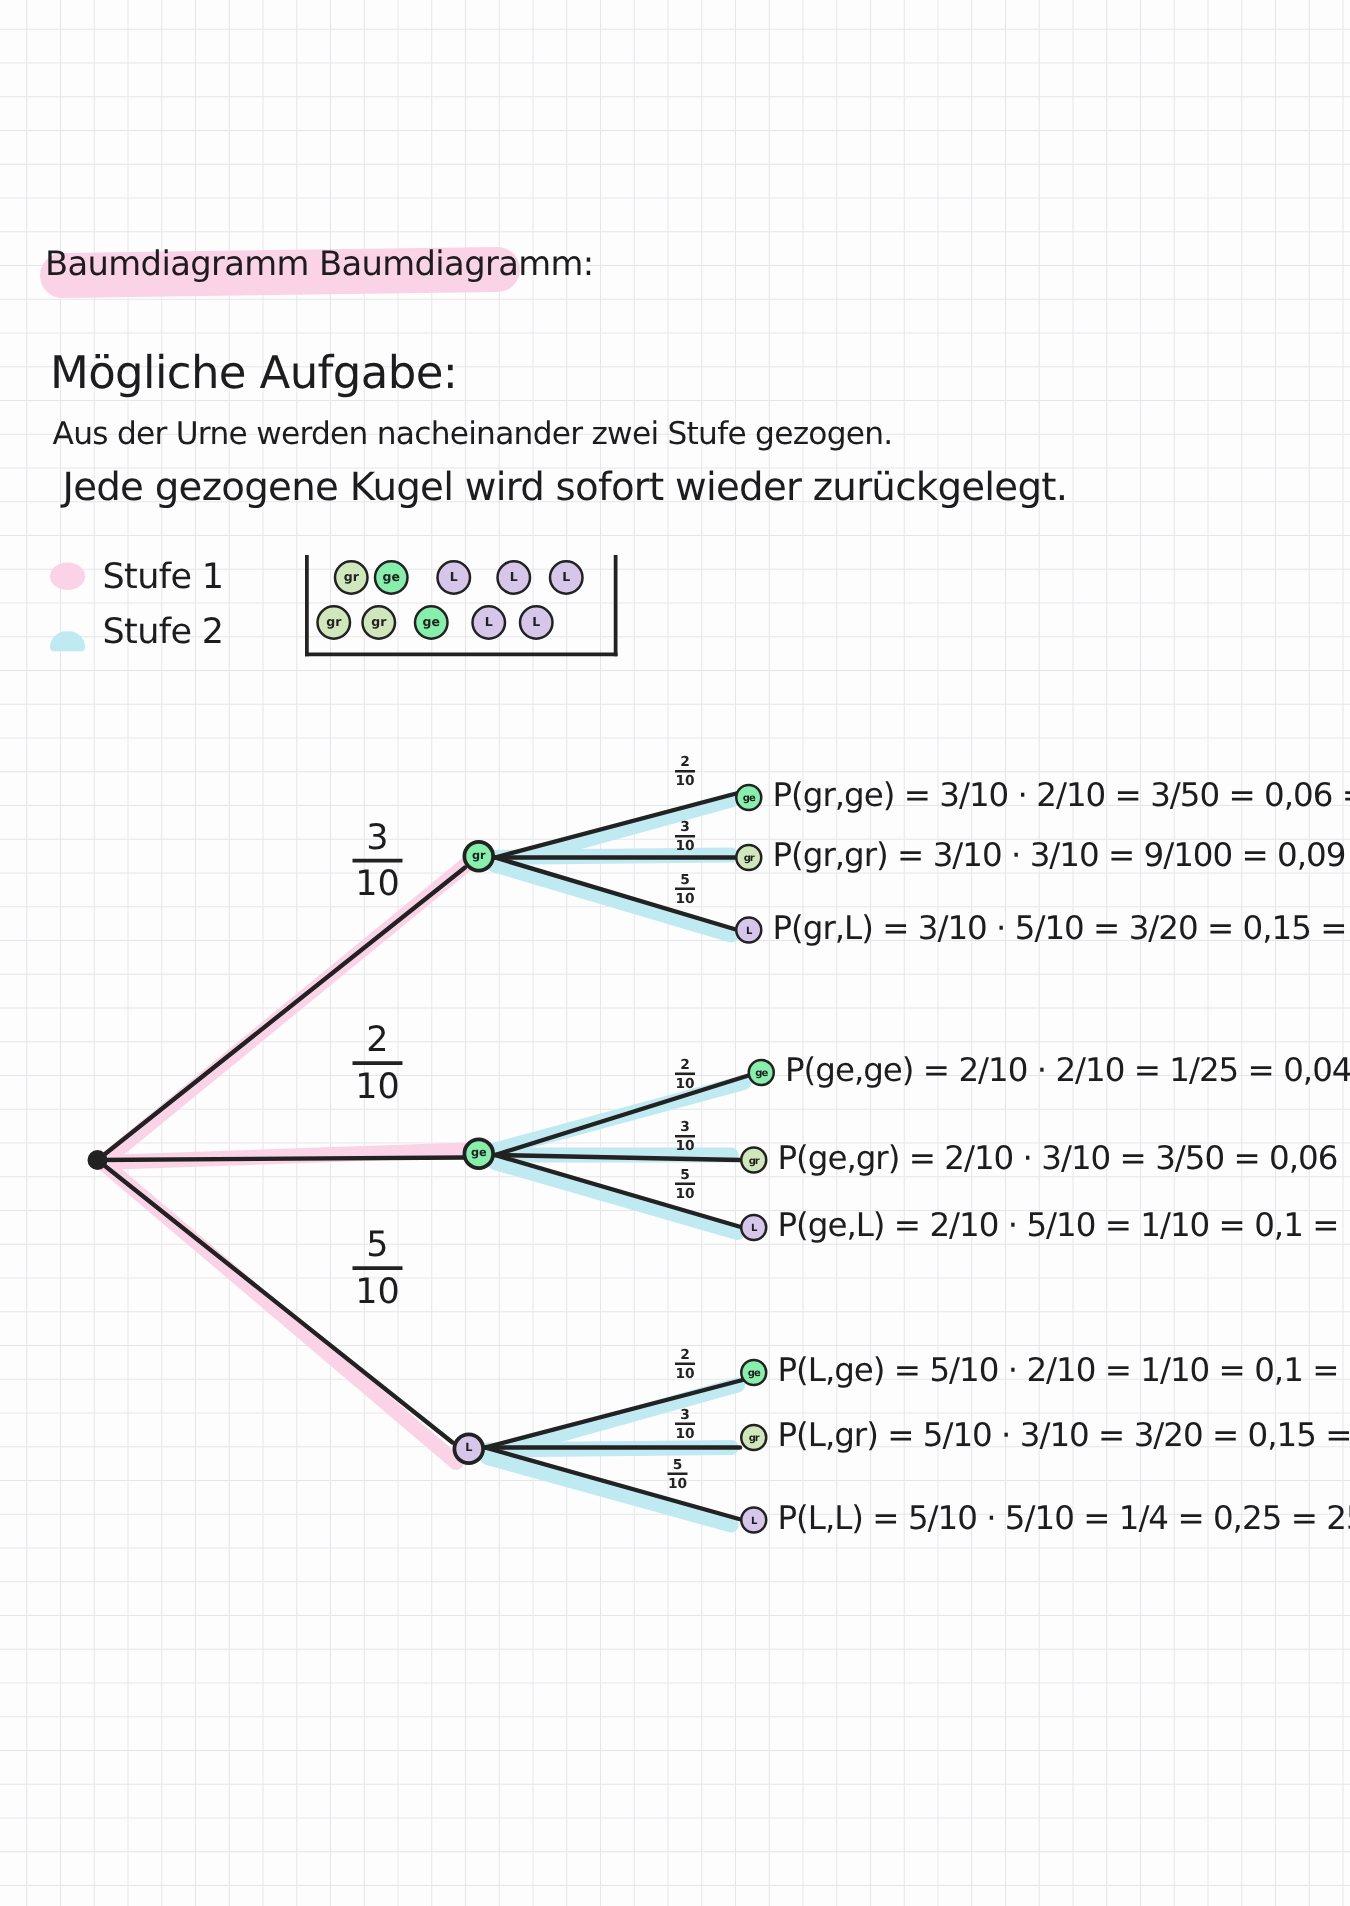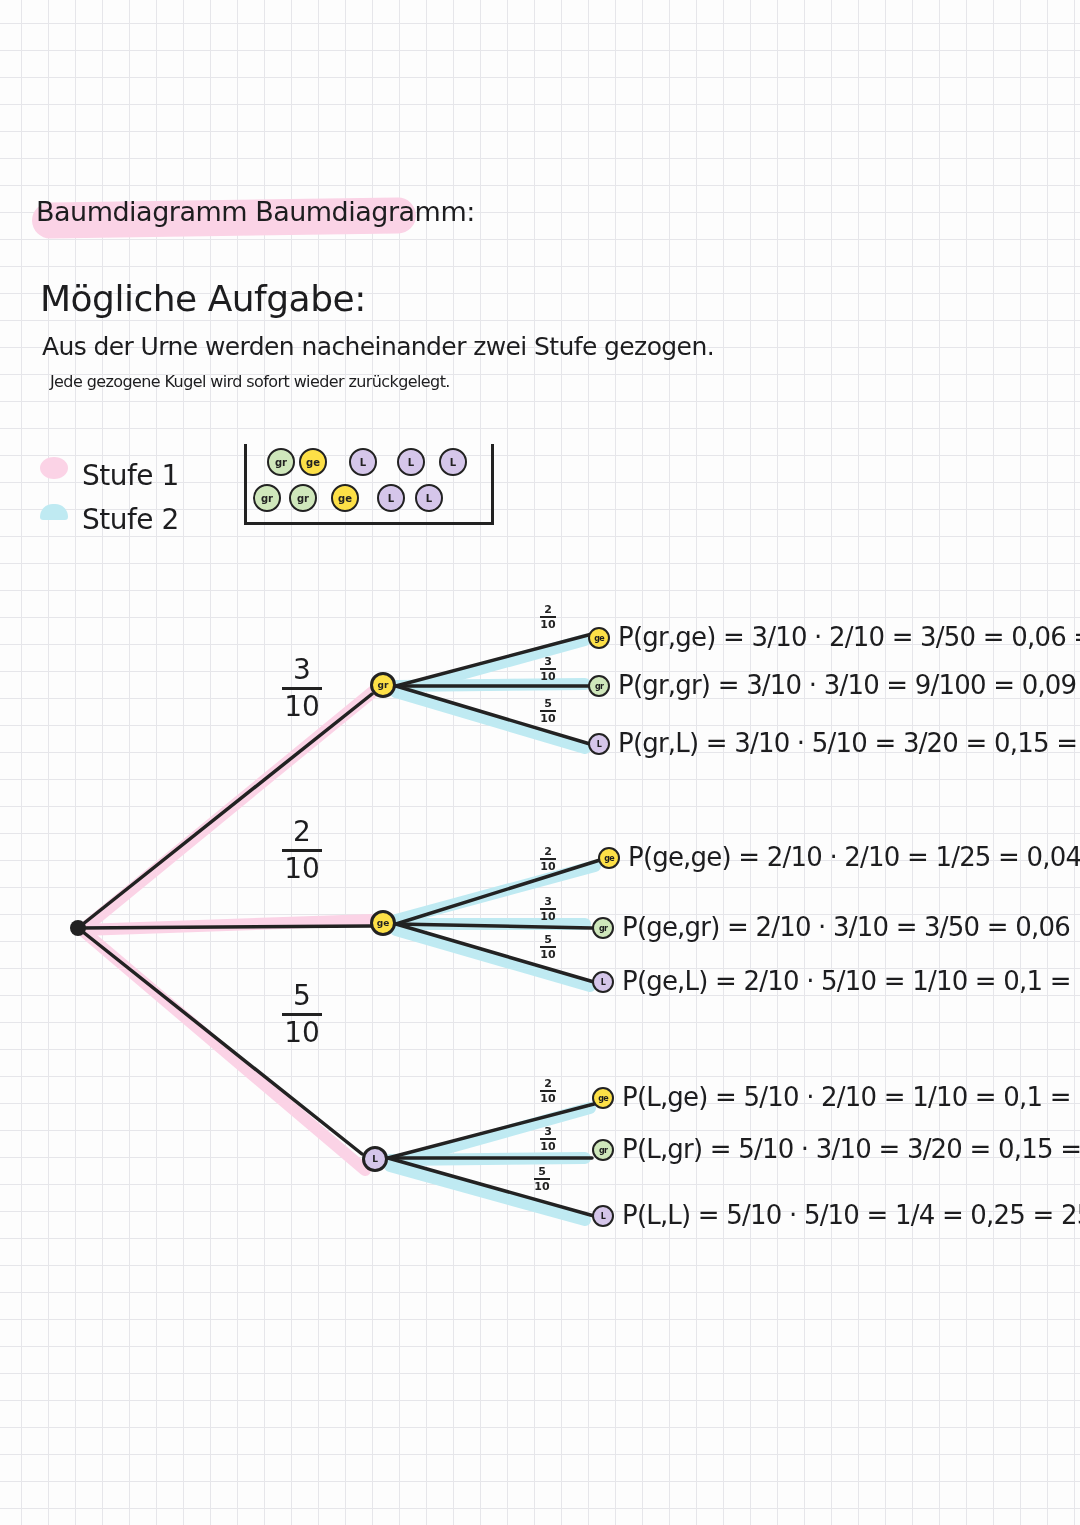--- a/index.html
+++ b/index.html
@@ -23,7 +23,7 @@
   .title { position:relative; font-size:27px; letter-spacing:-0.5px; padding-left:6px; }
   .subtitle { position:absolute; left:40px; top:278px; font-size:36px; letter-spacing:-0.5px; }
   .task1 { position:absolute; left:42px; top:332px; font-size:25px; letter-spacing:-0.6px; }
-  .task2 { position:absolute; left:50px; top:372px; font-size:16px; letter-spacing:-0.6px; }
+  .task2 { position:absolute; left:50px; top:372px; font-size:31px; letter-spacing:-0.6px; }
   .legend-item { position:absolute; left:40px; display:flex; align-items:center; gap:14px; }
   .legend-dot { width:28px; height:22px; border-radius:50%; }
   .legend-label { font-size:28px; letter-spacing:-0.5px;margin-top:15px; }

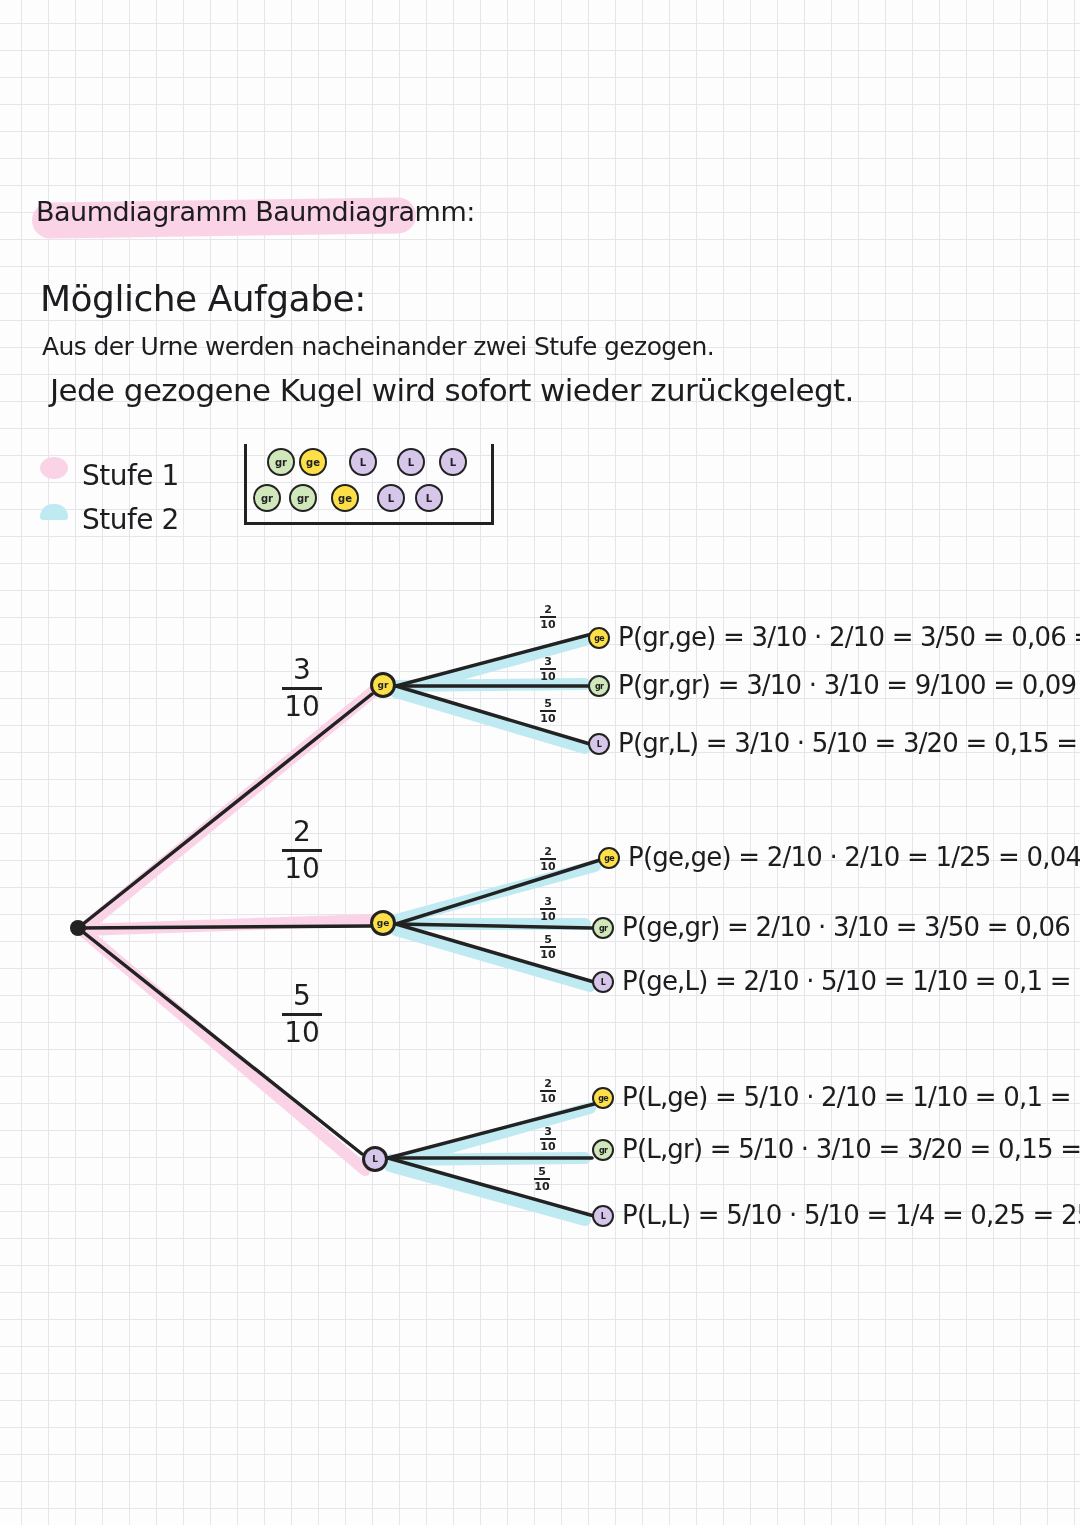--- a/index.html
+++ b/index.html
@@ -26,7 +26,7 @@
   .task2 { position:absolute; left:50px; top:372px; font-size:31px; letter-spacing:-0.6px; }
   .legend-item { position:absolute; left:40px; display:flex; align-items:center; gap:14px; }
   .legend-dot { width:28px; height:22px; border-radius:50%; }
-  .legend-label { font-size:28px; letter-spacing:-0.5px;margin-top:15px; }
+  .legend-label { font-size:28px; letter-spacing:-0.5px; }
   .urn {
     position:absolute; left:244px; top:444px; width:244px; height:78px;
     border-left:3px solid #222; border-right:3px solid #222; border-bottom:3px solid #222;

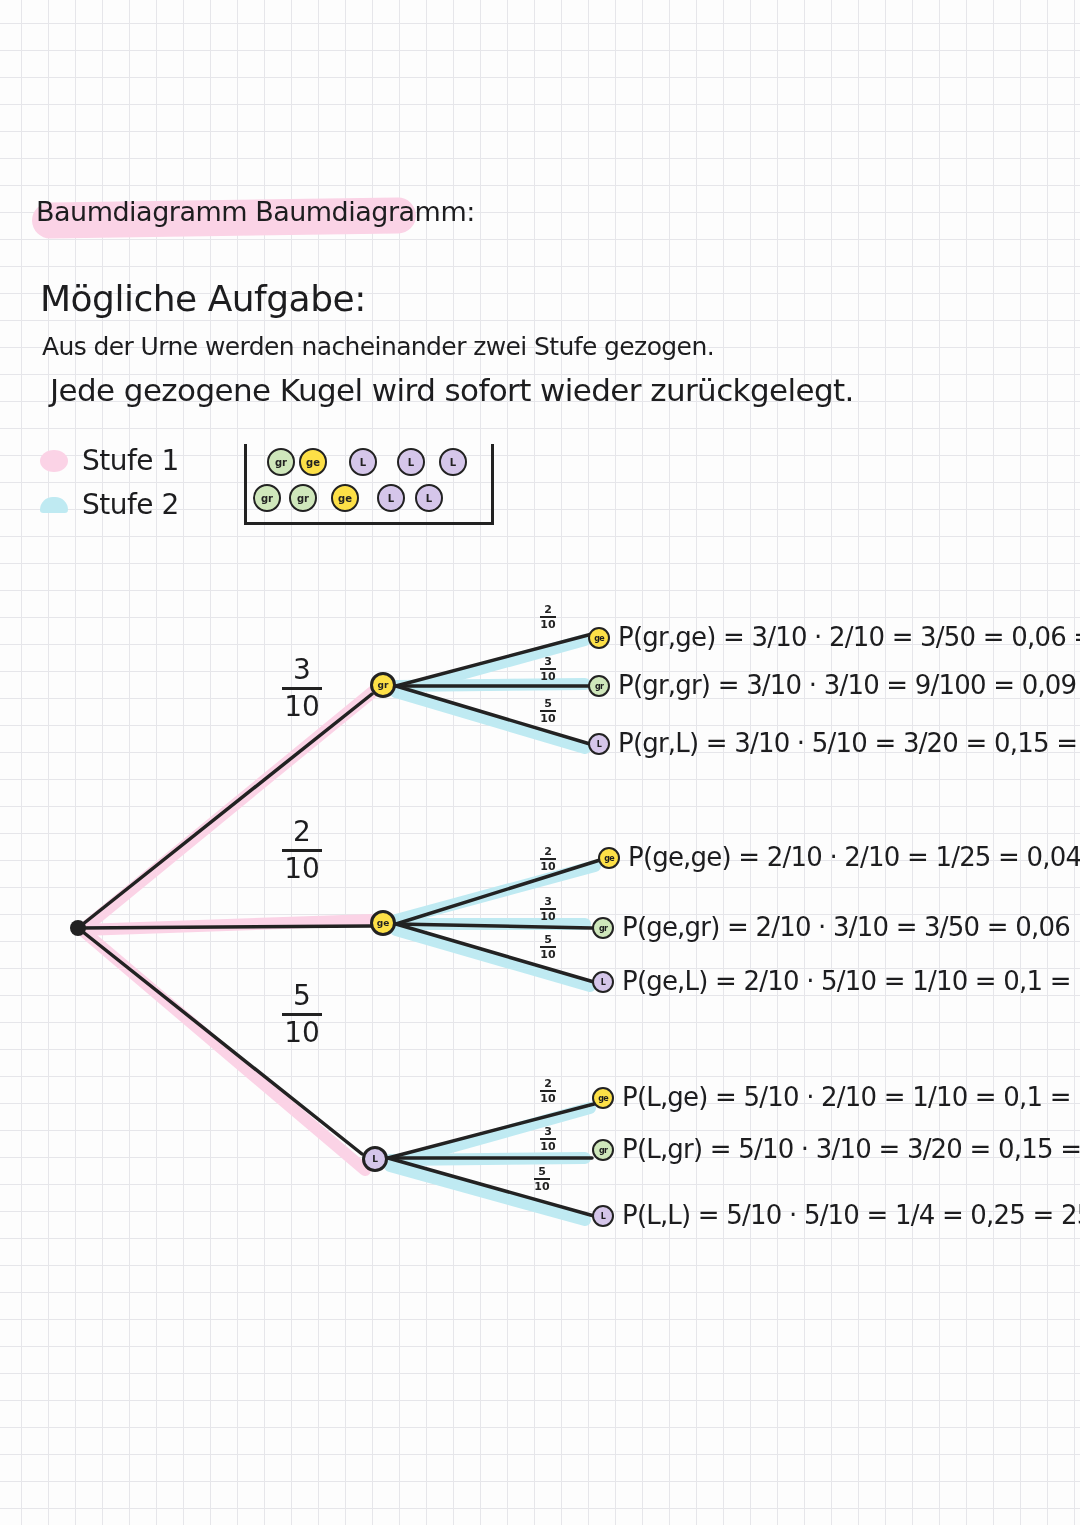--- a/index.html
+++ b/index.html
@@ -37,7 +37,7 @@
     font-size:10px; font-weight:bold; display:flex; align-items:center; justify-content:center;
   }
   .gr { background:#cfe7bb; }
-  .ge { background:#fde047; }
+  .ge { background:#86efac; }
   .li { background:#d5c6ea; }
   svg.tree { position:absolute; left:0; top:0; }
   .frac {

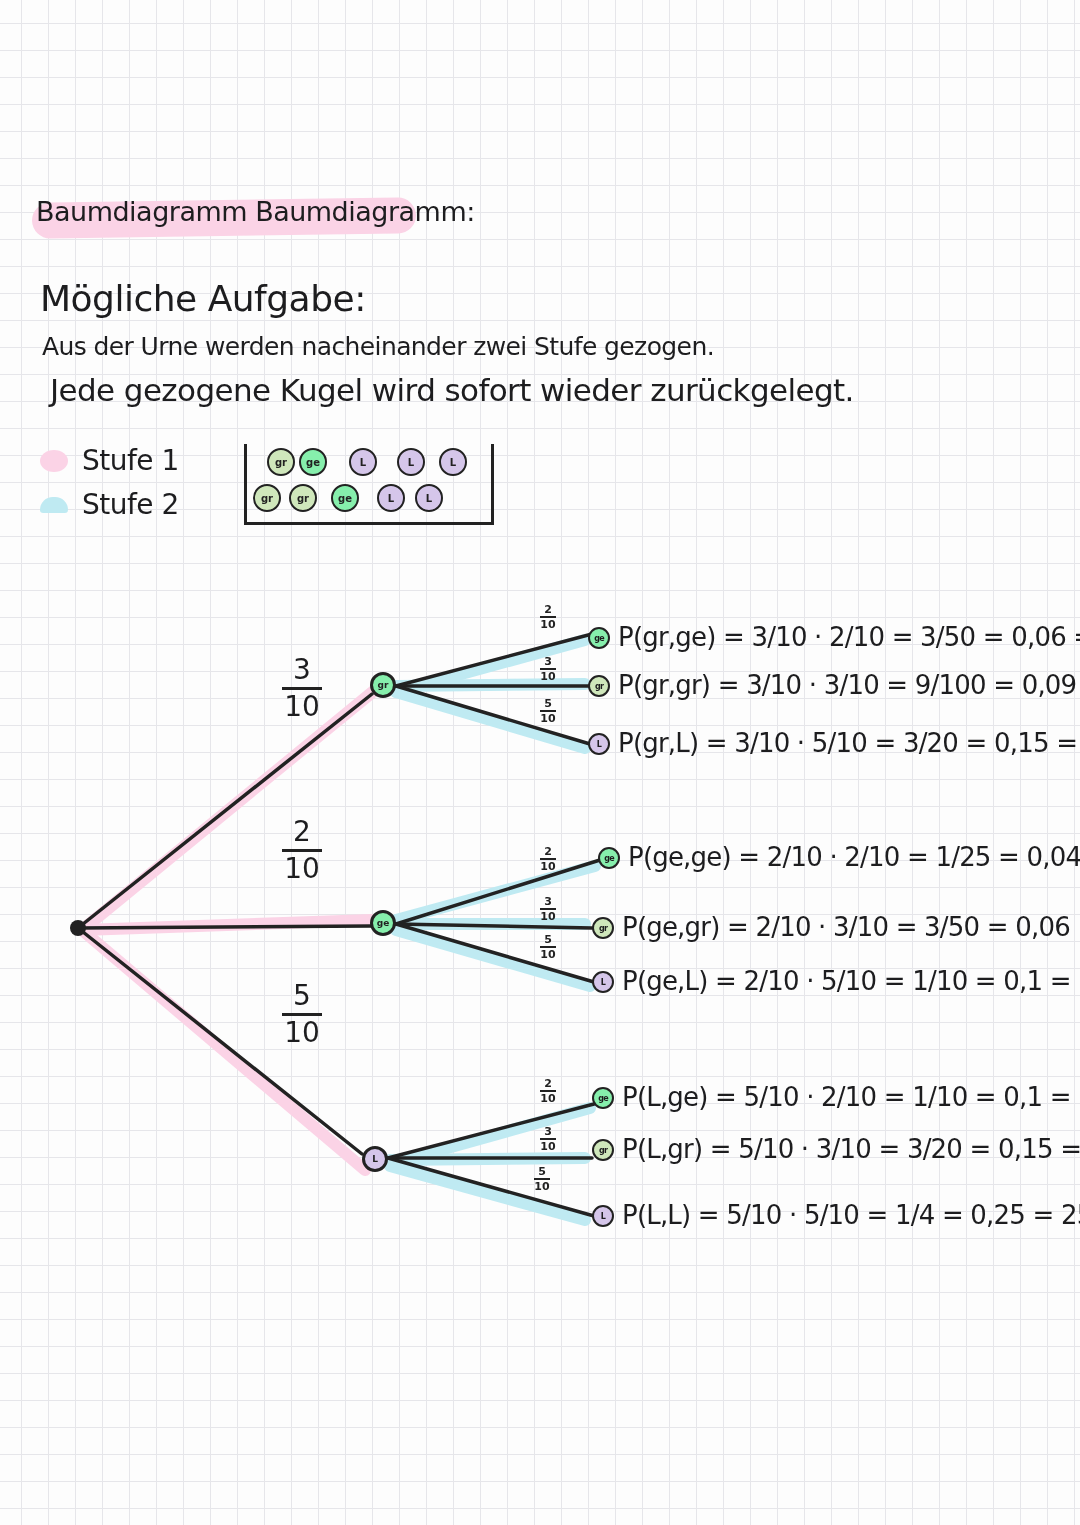--- a/index.html
+++ b/index.html
@@ -80,7 +80,7 @@
   <div class="legend-dot" style="background:#fbd3e6;"></div>
   <span class="legend-label hand">Stufe 1</span>
 </div>
-<div class="legend-item" style="top:488px;">
+<div class="legend-item" style="top:488px;align-items:flex-end;">
   <div class="legend-dot" style="background:#bfeaf2; height:16px; border-radius:16px 16px 4px 4px;"></div>
   <span class="legend-label hand">Stufe 2</span>
 </div>

